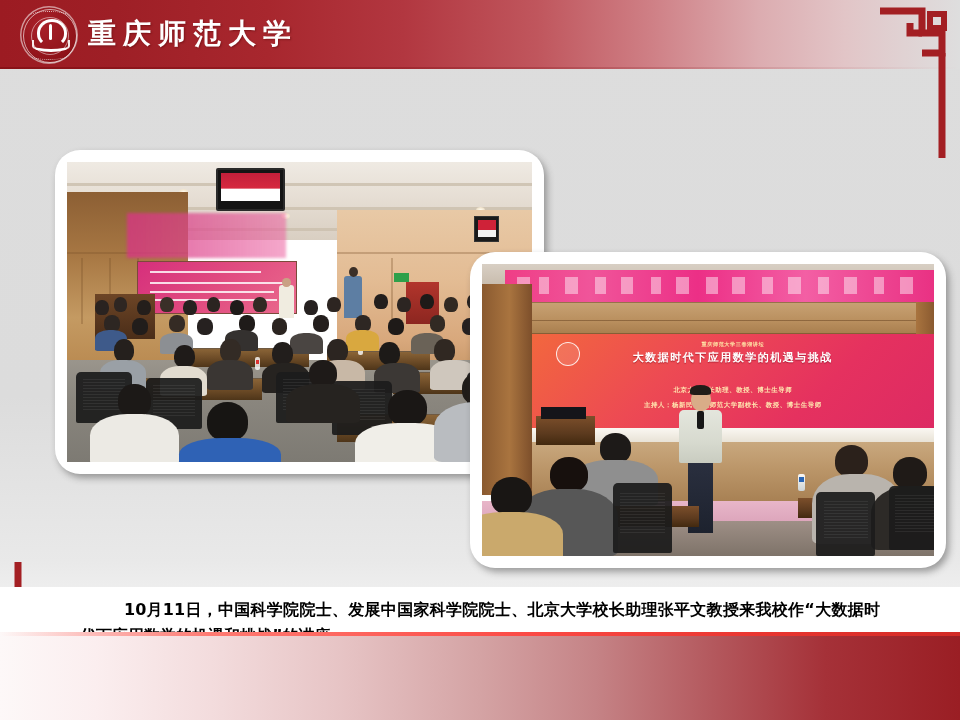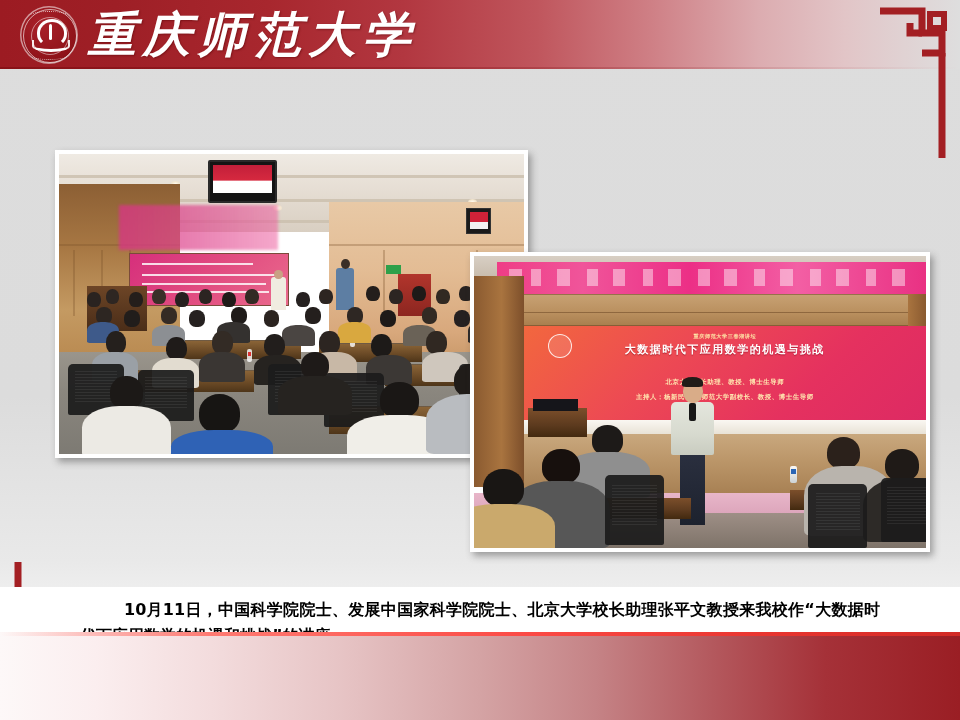--- a/index.html
+++ b/index.html
@@ -81,9 +81,8 @@
     height: 58px; line-height: 58px;
     color: #ffffff;
     font-family: "DejaVu Serif", "Liberation Serif", serif;
-    font-size: 48px;
+    font-size: 28px;
     font-weight: bold;
-    font-style: italic;
     letter-spacing: 7px;
     text-shadow: 1px 1px 2px rgba(80,0,5,.45);
     white-space: nowrap;

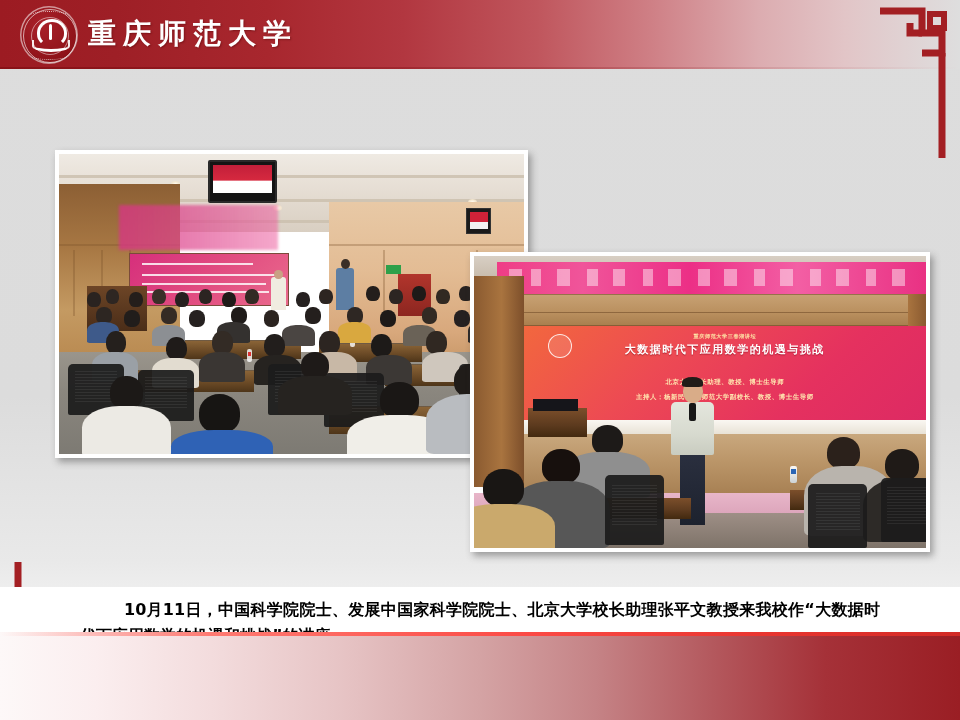--- a/index.html
+++ b/index.html
@@ -97,9 +97,10 @@
   .photo-frame {
     position: absolute;
     background: #ffffff;
-    padding: 4px;
+    padding: 12px;
     box-shadow: 3px 4px 7px rgba(60,60,60,.45);
     overflow: hidden;
+    border-radius: 25px;
   }
   #photo-hall  { left: 55px; top: 150px; width: 465px; height: 300px; }
   #photo-speaker { left: 470px; top: 252px; width: 452px; height: 292px; }

